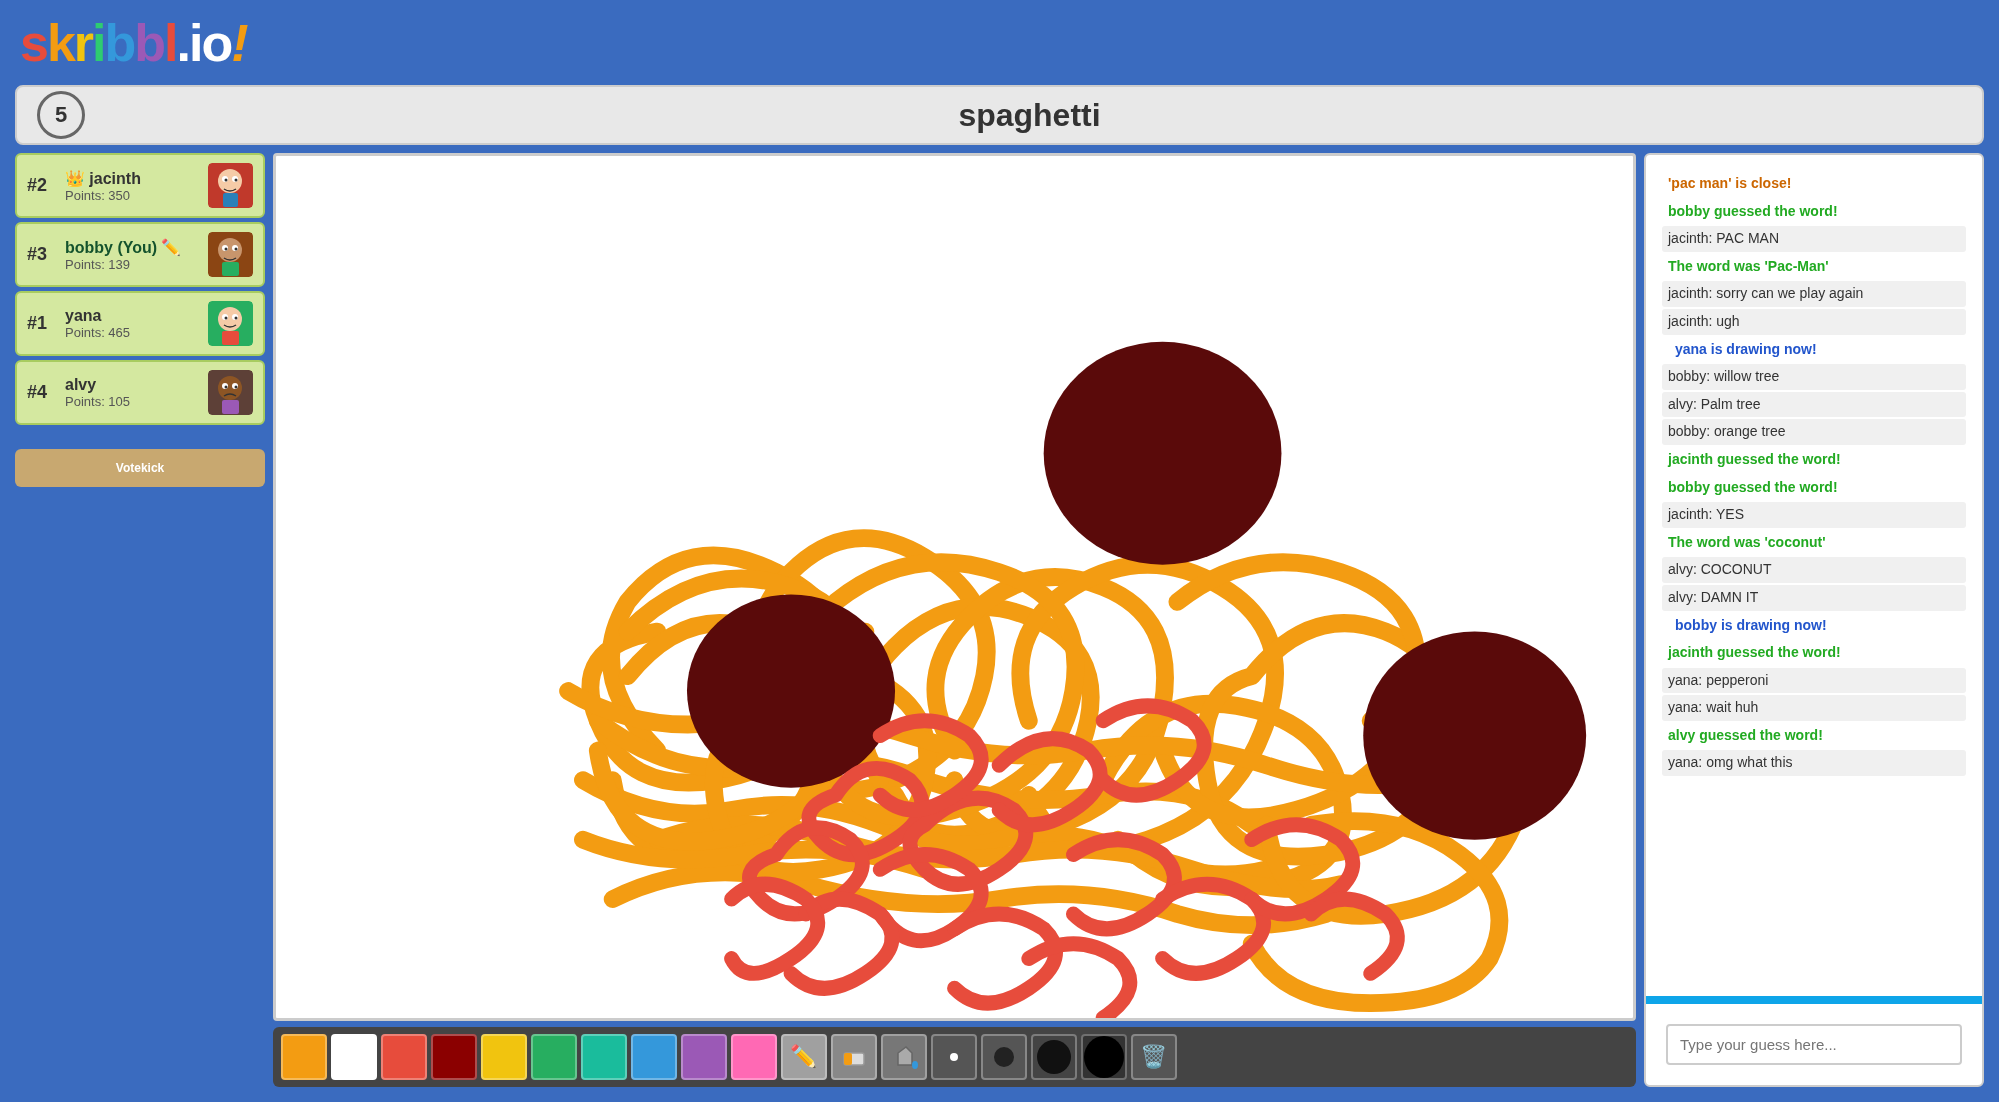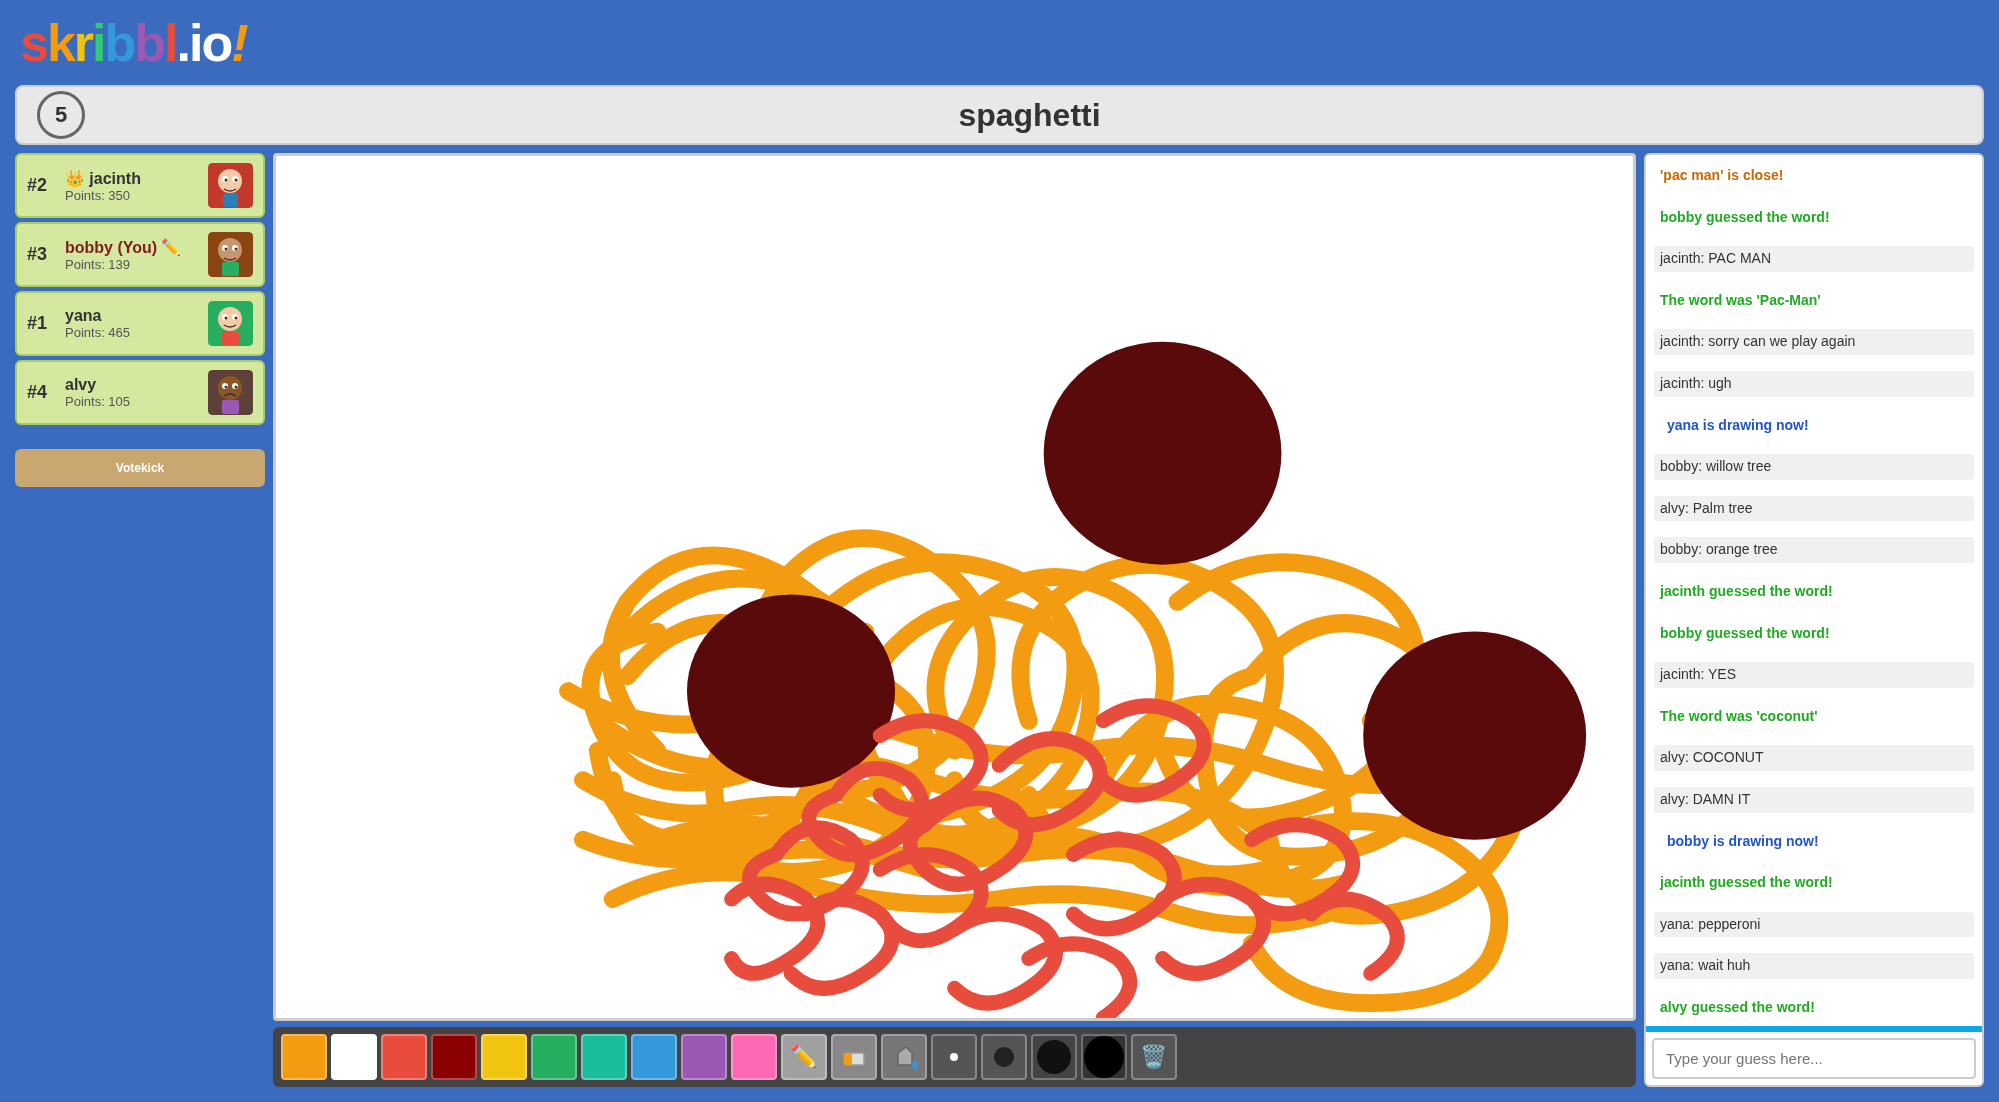--- a/index.html
+++ b/index.html
@@ -272,10 +272,10 @@
     .chat-messages {
       flex: 1;
       overflow-y: auto;
-      padding: 8px;
+      padding: 16px;
       display: flex;
       flex-direction: column;
-      gap: 16px;
+      gap: 2px;
     }
 
     .chat-msg {

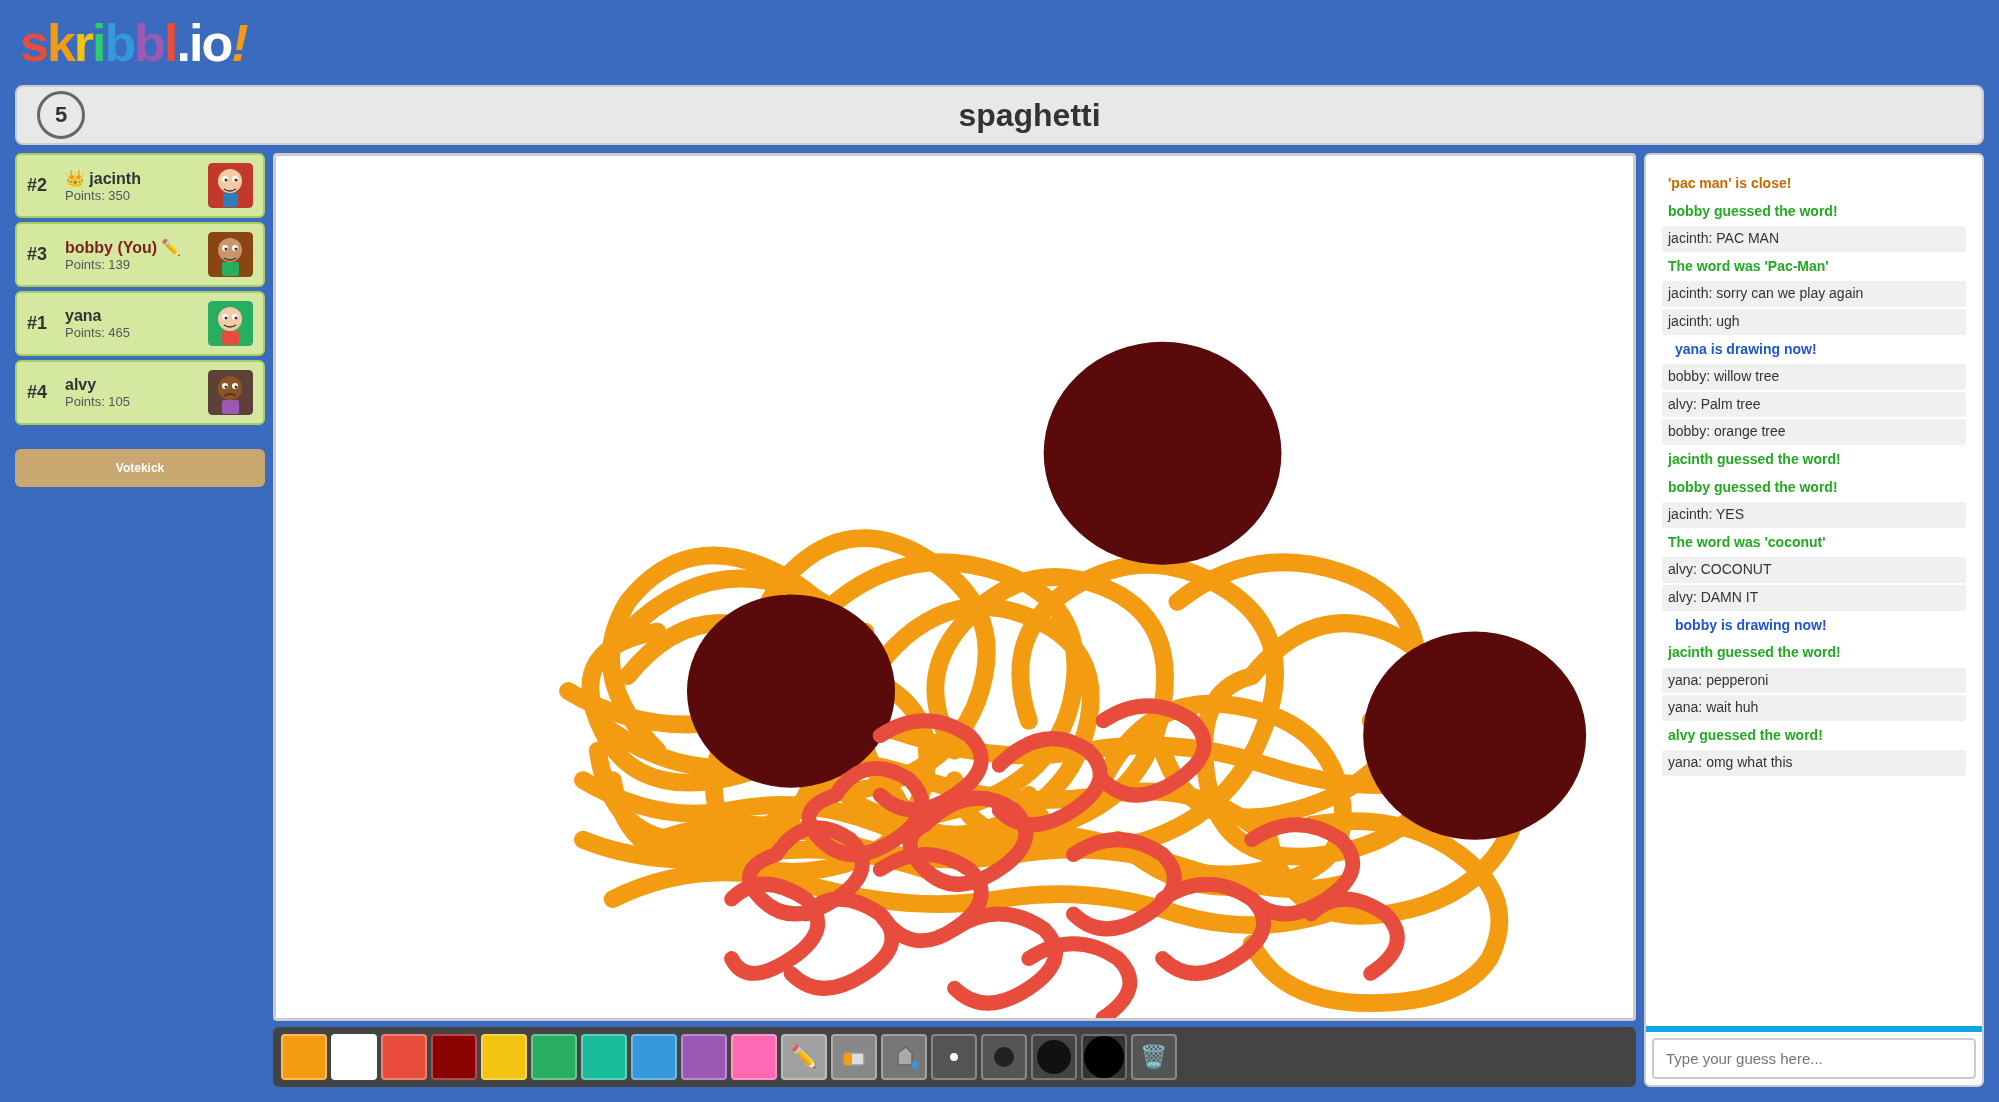--- a/index.html
+++ b/index.html
@@ -136,7 +136,7 @@
     }
 
     .player-name.you {
-      color: #7f1d1d;
+      color: #14532d;
     }
 
     .player-points {

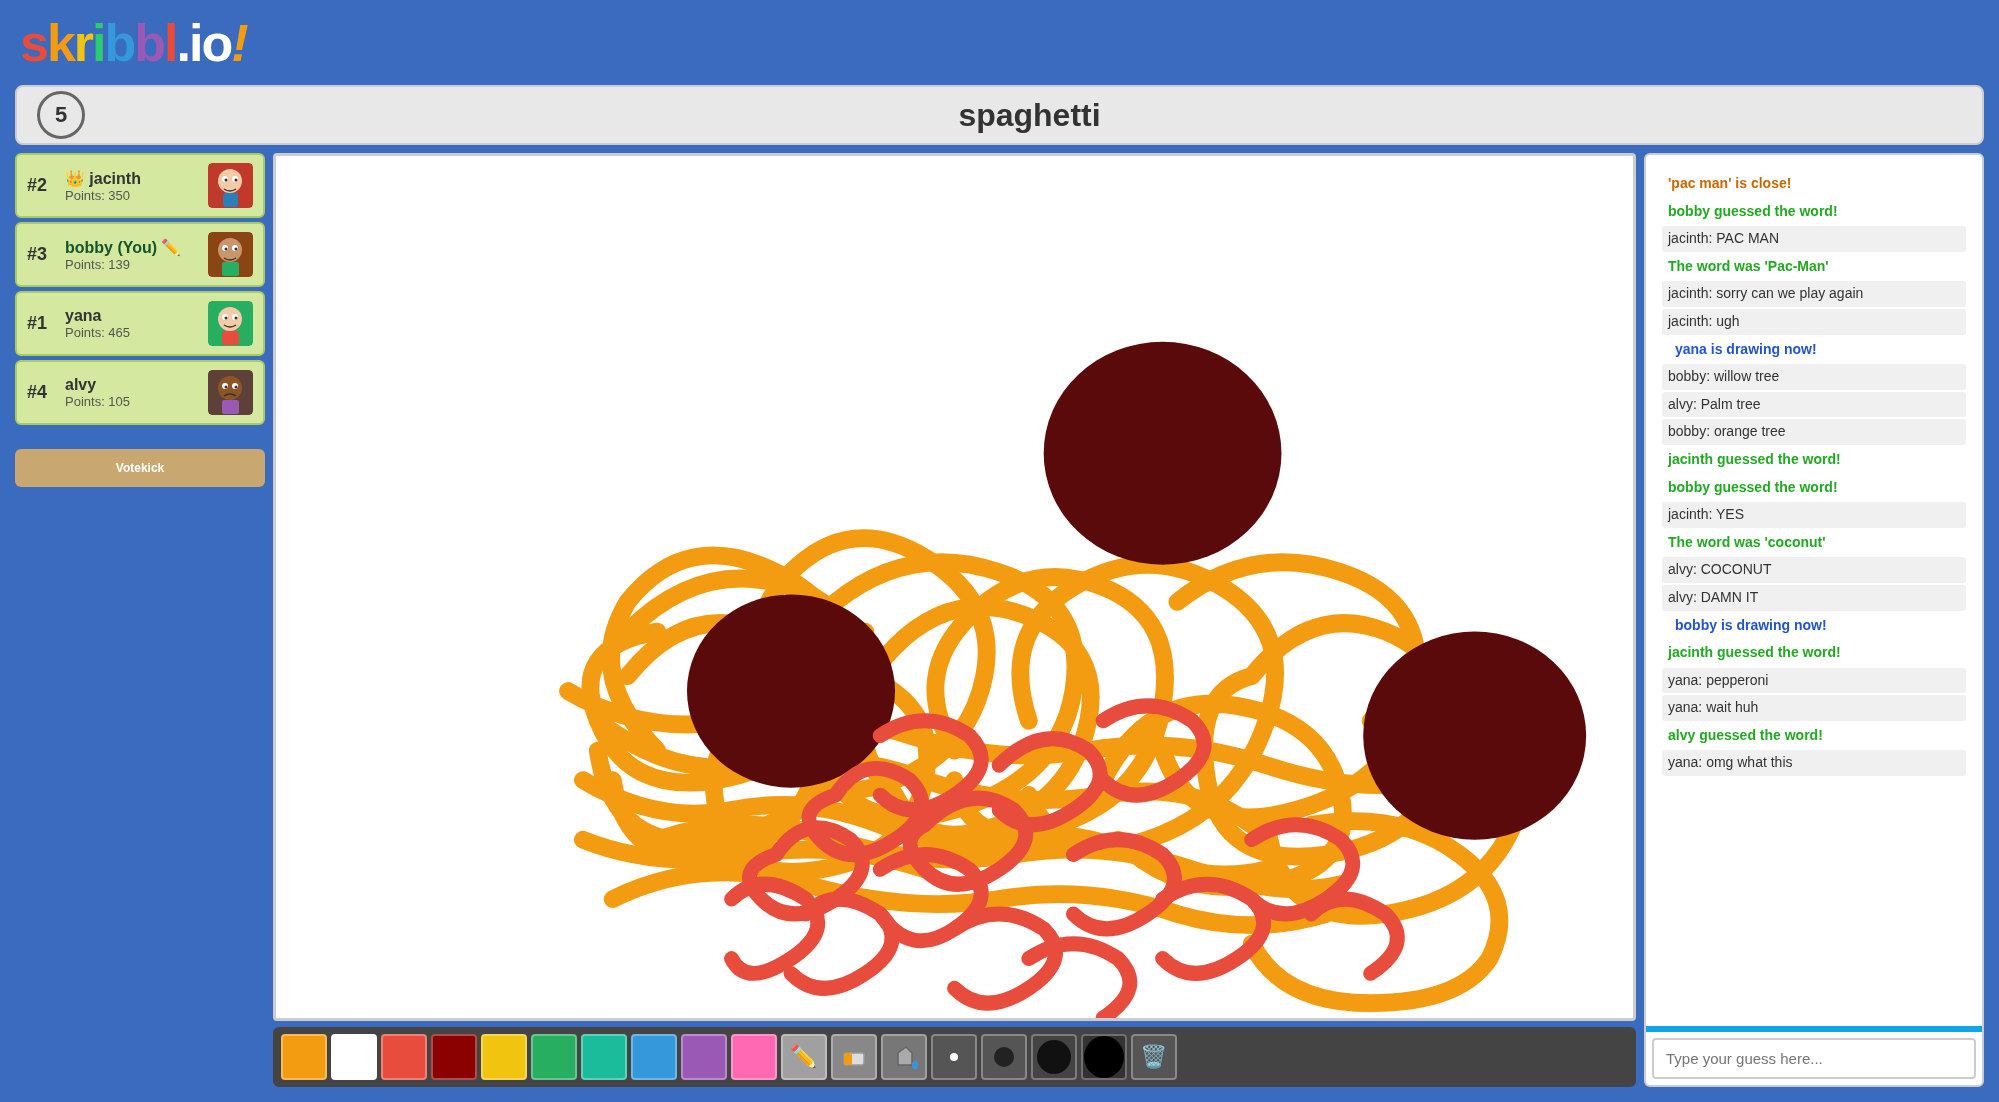--- a/index.html
+++ b/index.html
@@ -310,8 +310,8 @@
     }
 
     .chat-input-area {
-      padding: 6px;
-      border-top: 6px solid #0ea5e9;
+      padding: 20px;
+      border-top: 8px solid #0ea5e9;
     }
 
     .chat-input {

